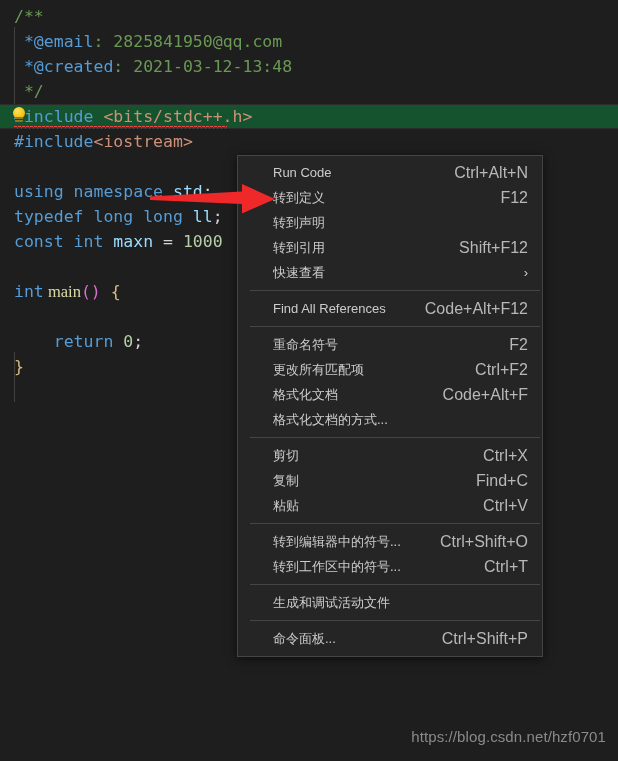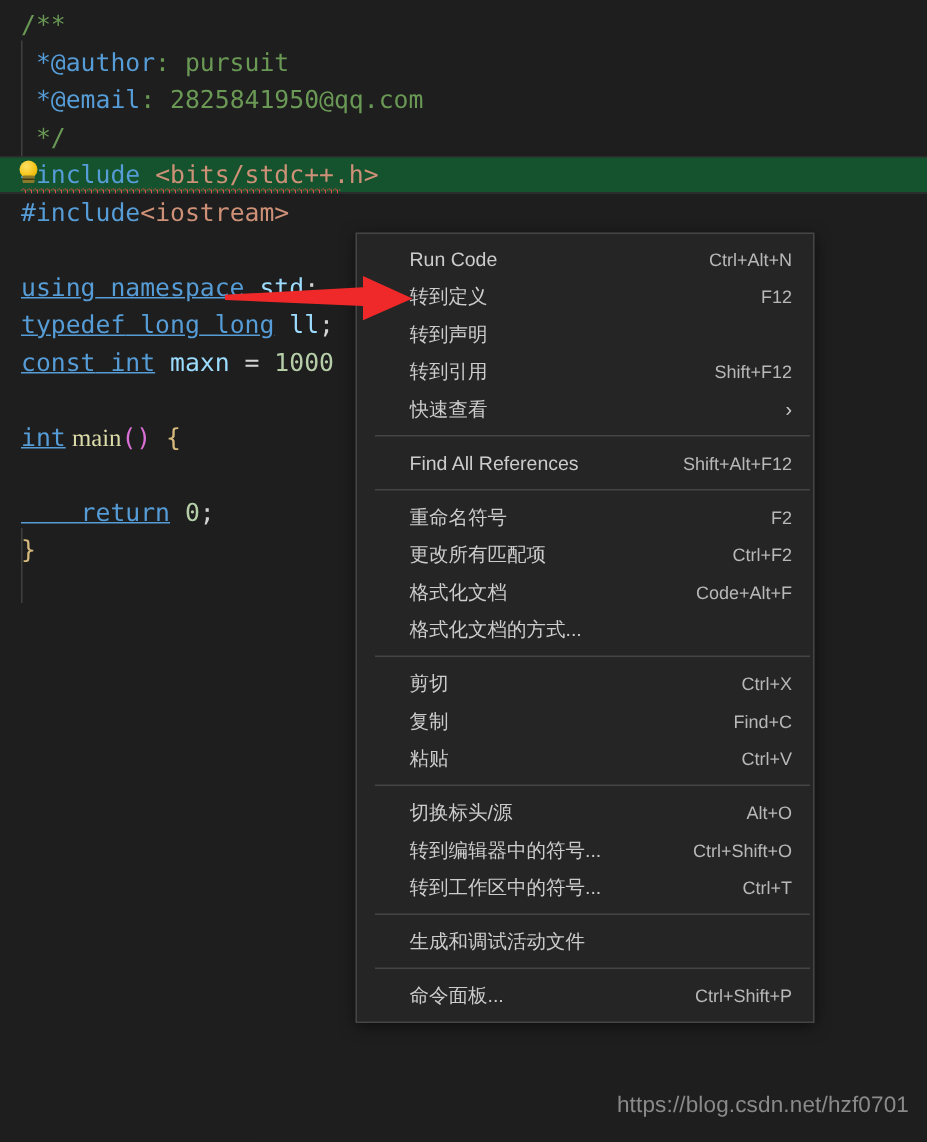--- a/index.html
+++ b/index.html
@@ -200,7 +200,6 @@
 
     <div class="line"><span class="tok-comment">/**</span></div>
 
-    <div class="line"><span class="tok-comment-tag"> *@author</span><span class="tok-comment">: </span><span class="tok-comment">pursuit</span></div>
 
     <div class="line"><span class="tok-comment-tag"> *@email</span><span class="tok-comment">: </span><span class="tok-comment">2825841950@qq.com</span></div>
 

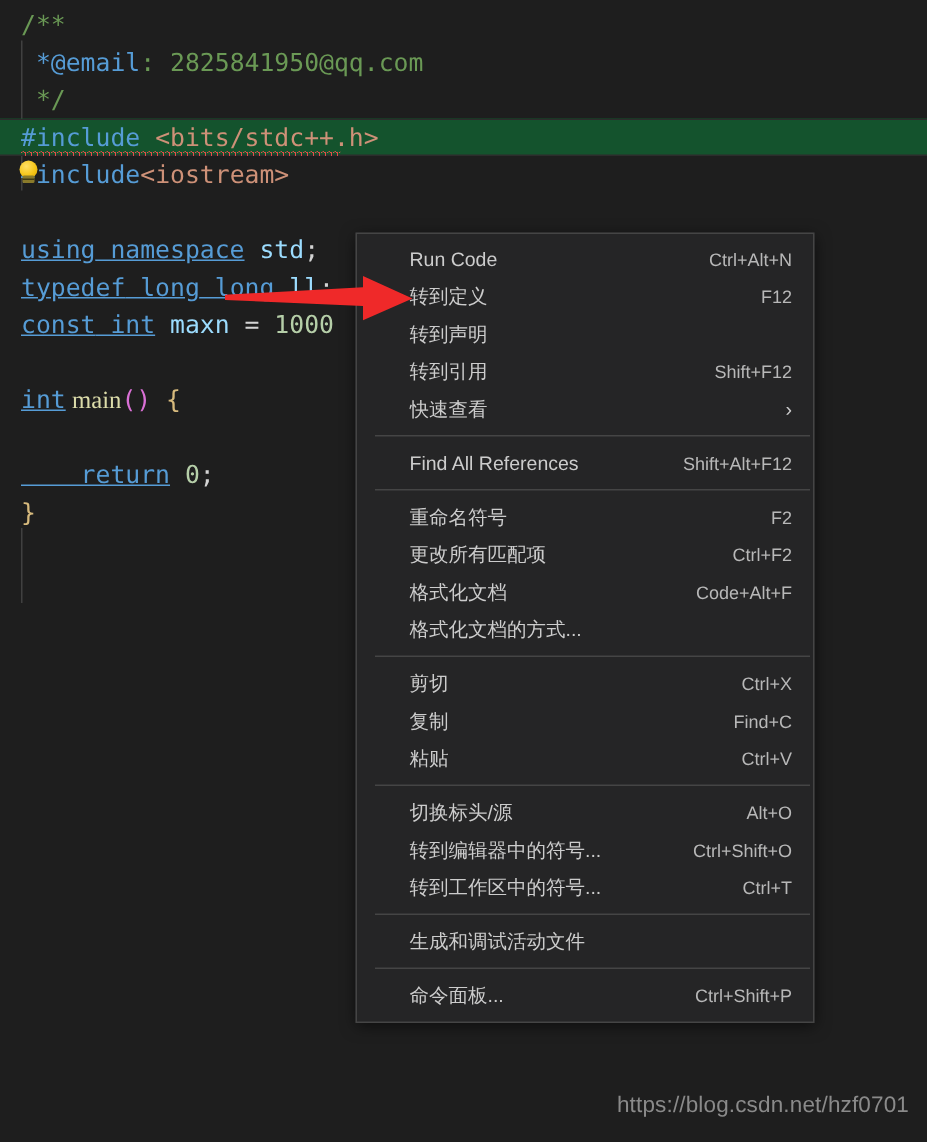--- a/index.html
+++ b/index.html
@@ -203,6 +203,7 @@
 
     <div class="line"><span class="tok-comment-tag"> *@email</span><span class="tok-comment">: </span><span class="tok-comment">2825841950@qq.com</span></div>
 
+    <div class="line"><span class="tok-comment-tag"> *@created</span><span class="tok-comment">: </span><span class="tok-comment">2021-03-12-13:48</span></div>
 
     <div class="line"><span class="tok-comment"> */</span></div>
 

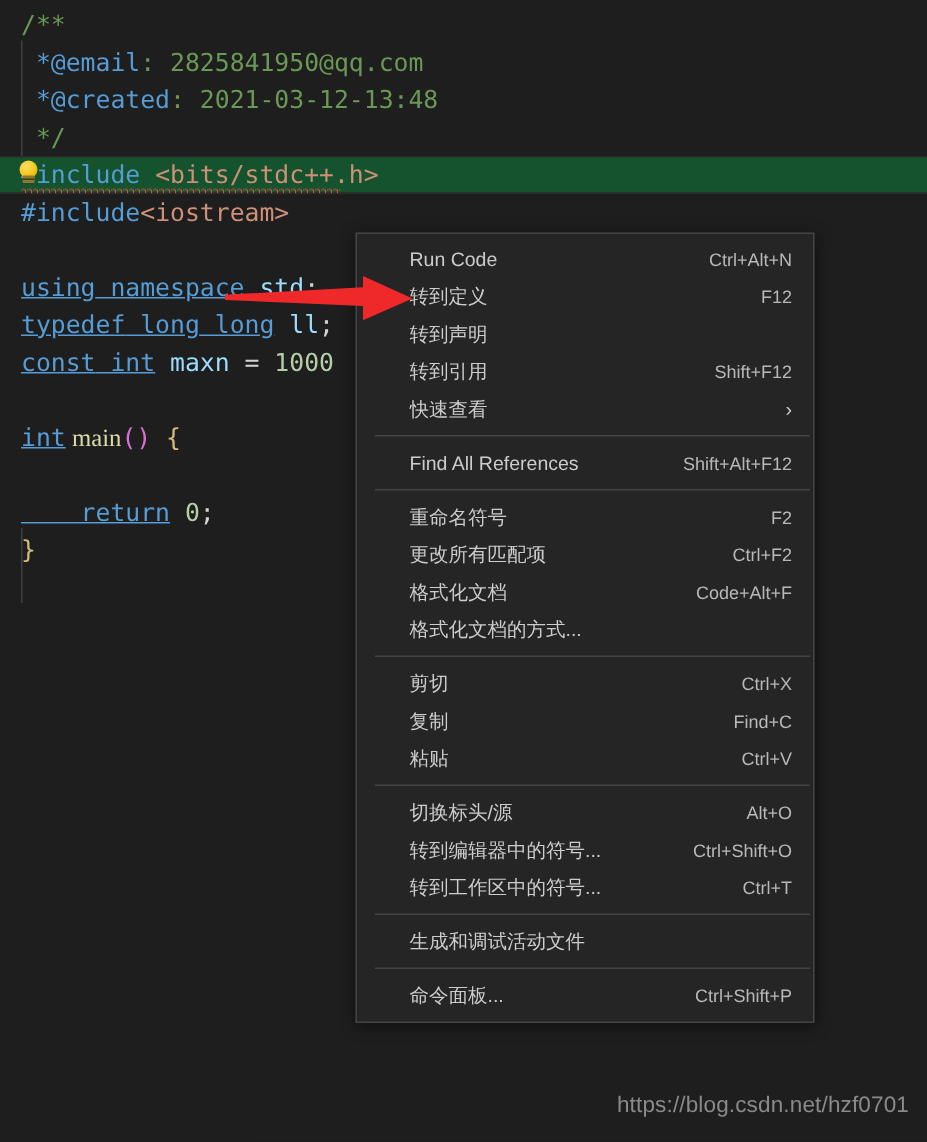--- a/index.html
+++ b/index.html
@@ -157,7 +157,7 @@
   .menu-item .spacer { flex: 1 1 auto; }
   .menu-item .key {
     color: #b8b8b8;
-    font-size: 12px;
+    font-size: 16px;
     font-family: "Liberation Sans", sans-serif;
     padding-left: 18px;
   }

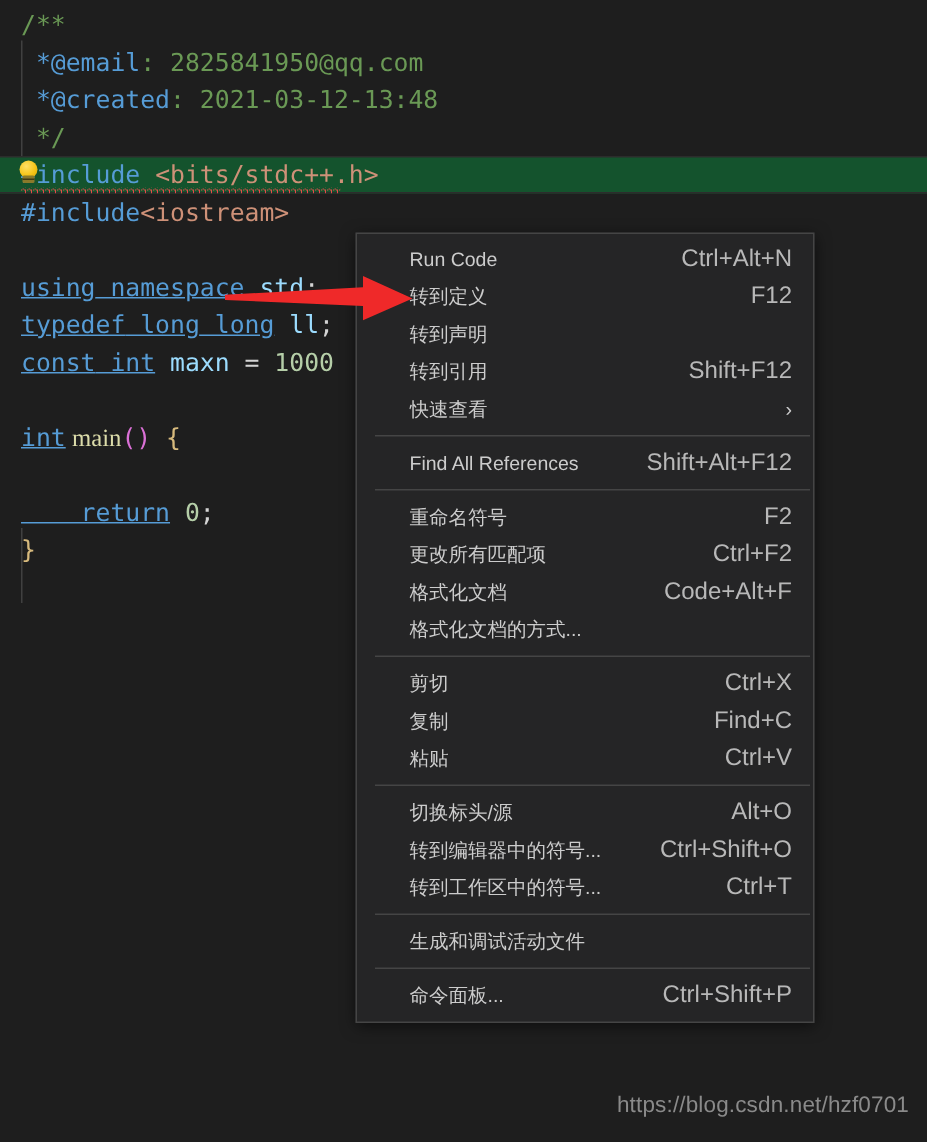--- a/index.html
+++ b/index.html
@@ -59,7 +59,7 @@
   .tok-comment-tag  { color: #569cd6; }
   .tok-pre          { color: #569cd6; }
   .tok-string       { color: #ce9178; }
-  .tok-kw           { color: #569cd6; text-decoration: underline; }
+  .tok-kw           { color: #569cd6; }
   .tok-ident        { color: #9cdcfe; }
   .tok-fn           { color: #dcdcaa; font-family: Liberation Serif, serif; }
   .tok-num          { color: #b5cea8; }

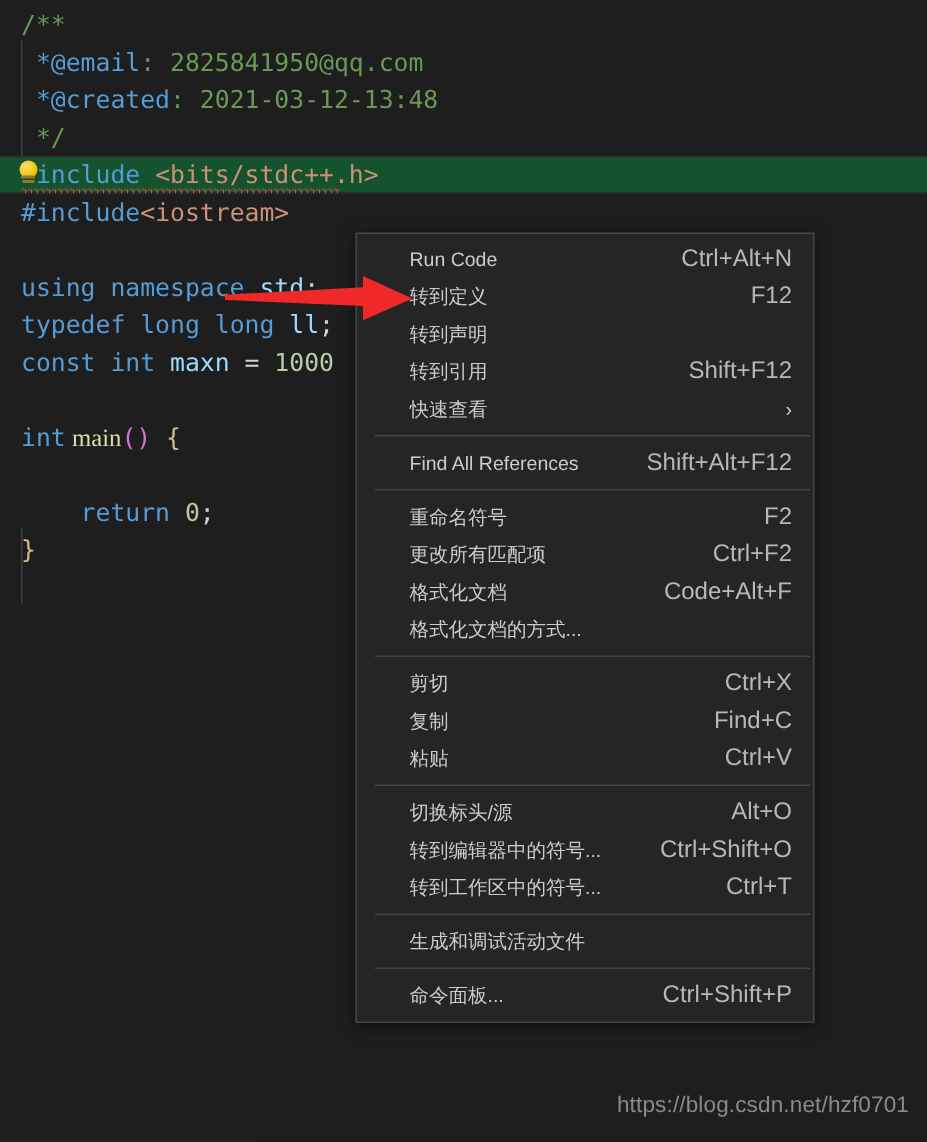--- a/index.html
+++ b/index.html
@@ -278,7 +278,7 @@
     <div class="menu-item">
       <span class="label">Find All References</span>
       <span class="spacer"></span>
-      <span class="key">Shift+Alt+F12</span>
+      <span class="key">Code+Alt+F12</span>
     </div>
   </div>
 

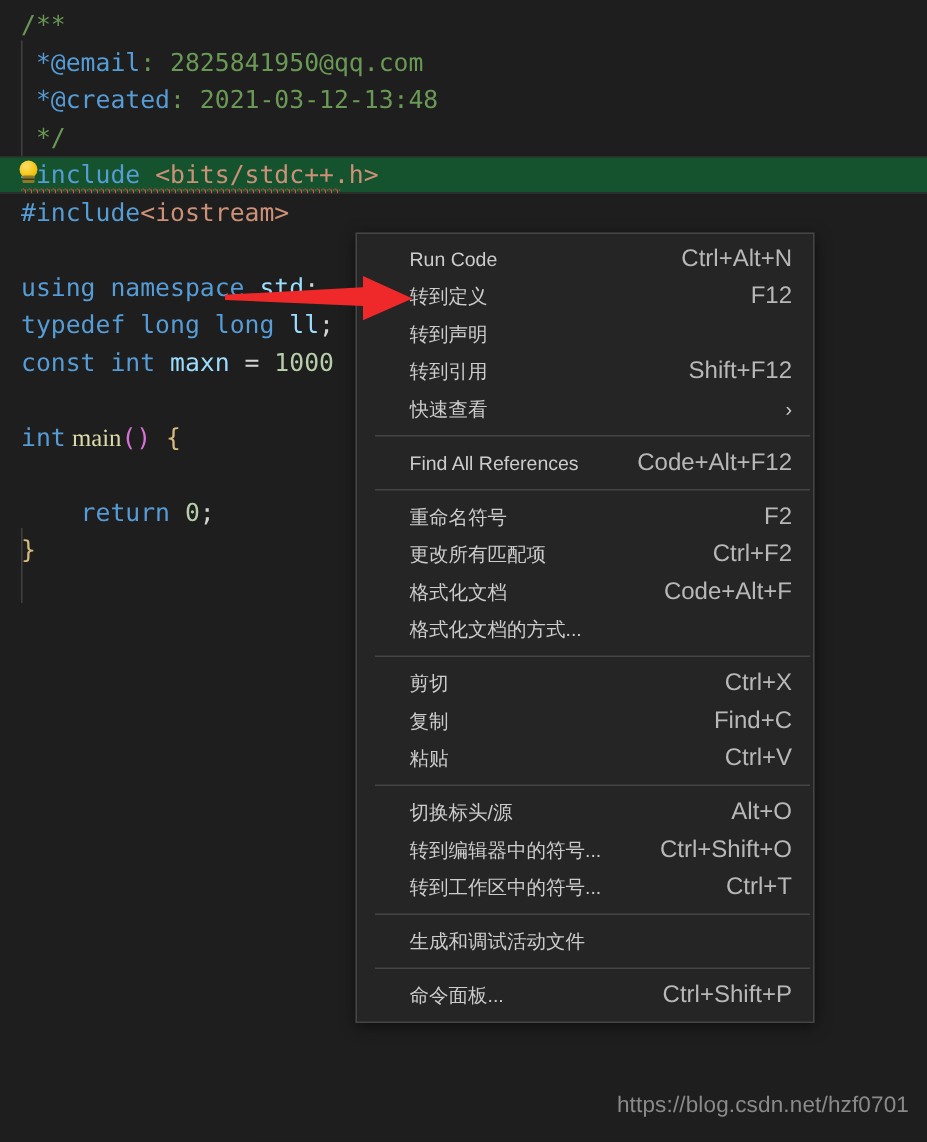--- a/index.html
+++ b/index.html
@@ -331,11 +331,6 @@
 
   <div class="menu-group">
     <div class="menu-item">
-      <span class="label">切换标头/源</span>
-      <span class="spacer"></span>
-      <span class="key">Alt+O</span>
-    </div>
-    <div class="menu-item">
       <span class="label">转到编辑器中的符号...</span>
       <span class="spacer"></span>
       <span class="key">Ctrl+Shift+O</span>

